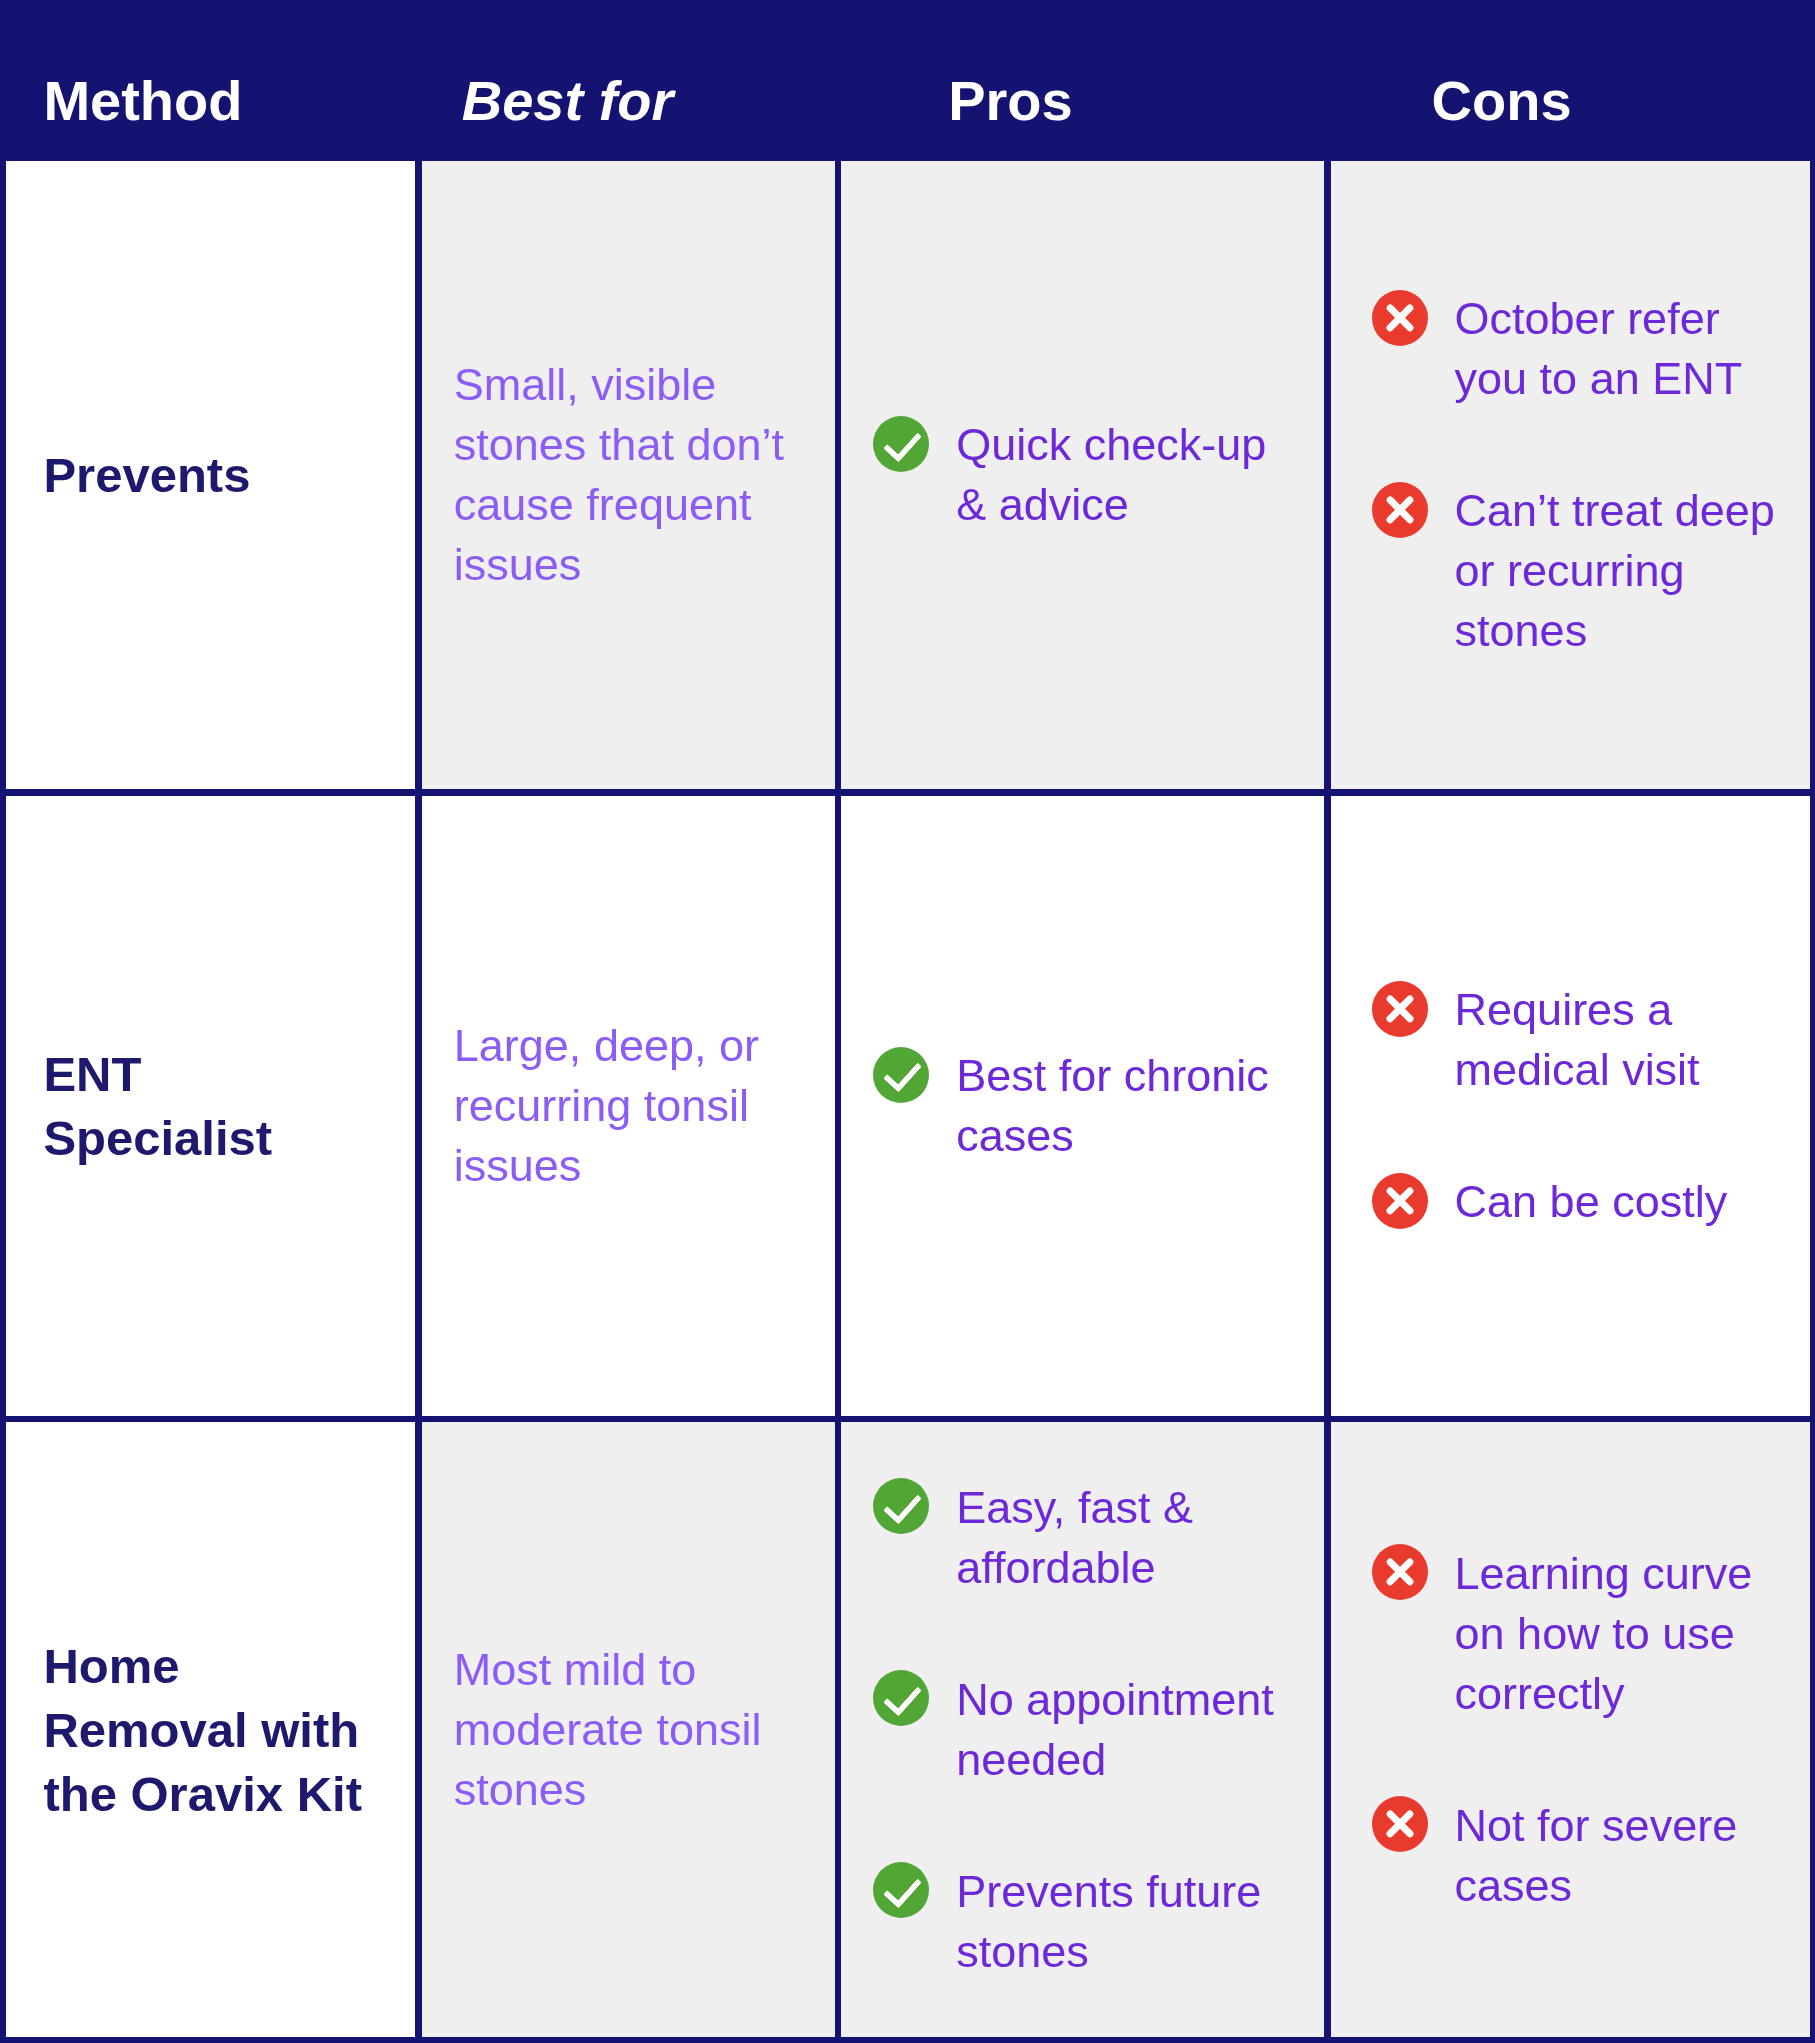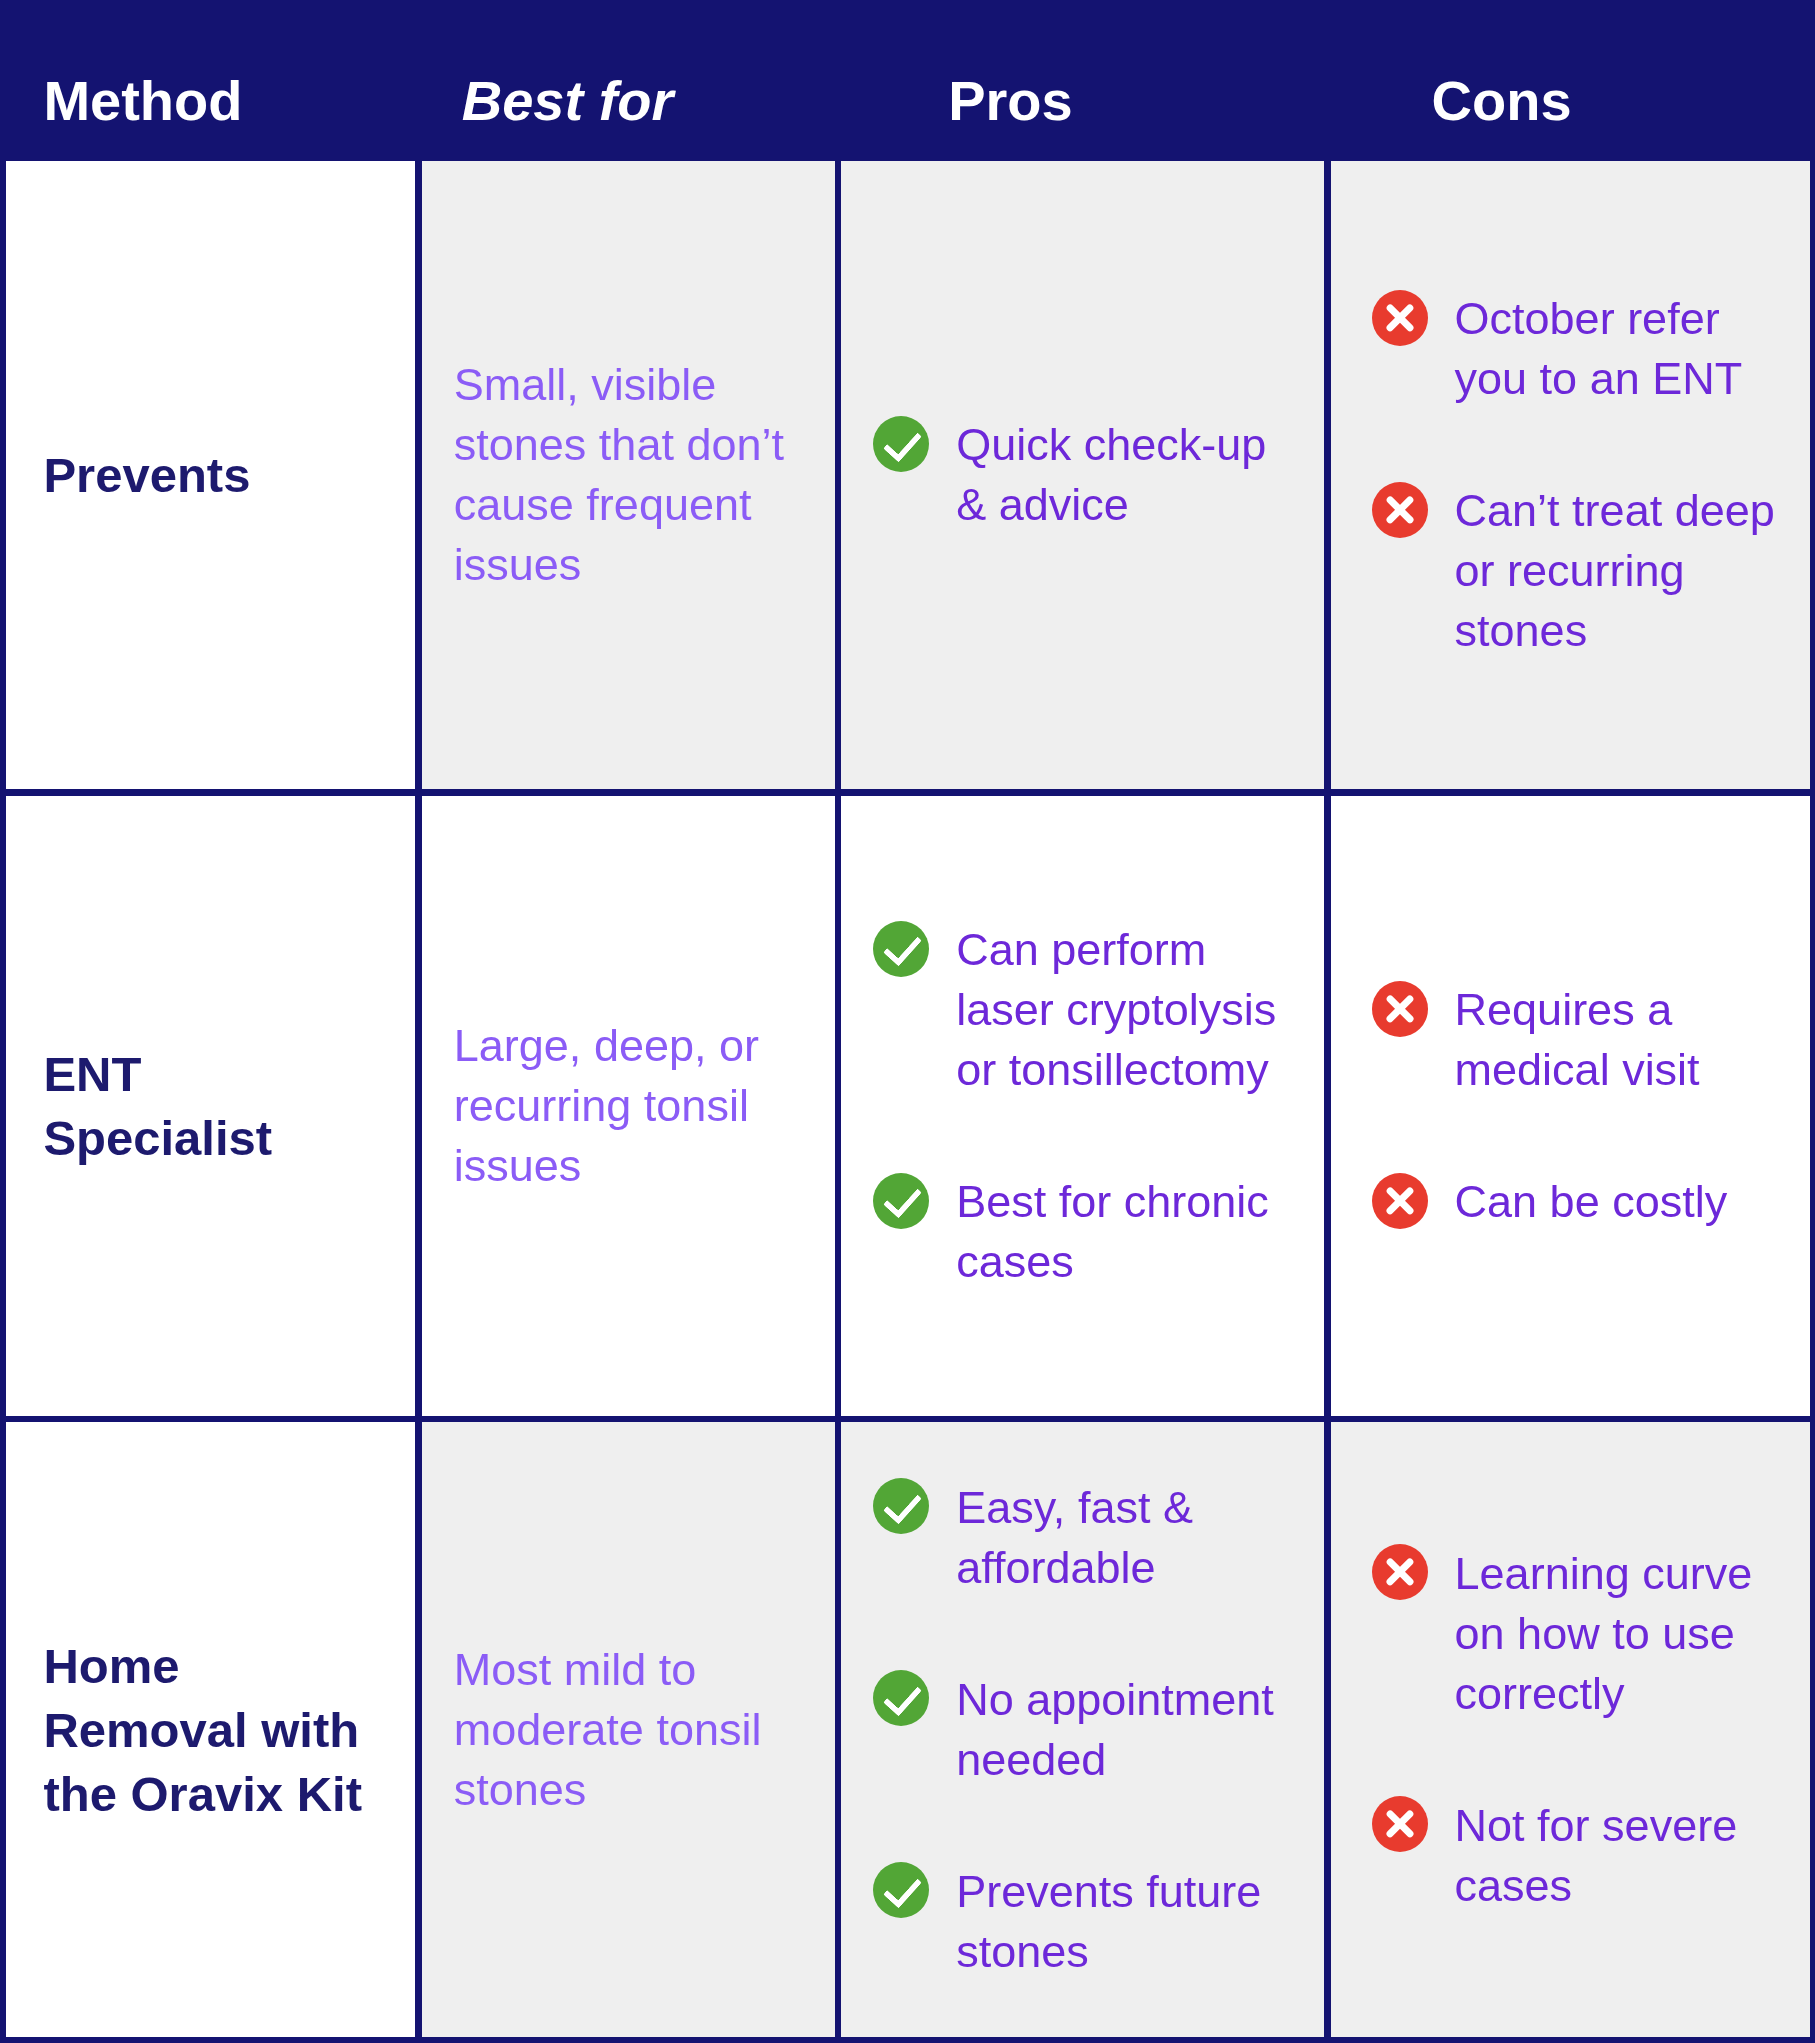--- a/index.html
+++ b/index.html
@@ -137,10 +137,6 @@
   <div class="cell white list-cell pros-cell">
     <div class="item">
       <span class="icon check"></span>
-      <span class="item-text">Can perform laser cryptolysis or tonsillectomy</span>
-    </div>
-    <div class="item">
-      <span class="icon check"></span>
       <span class="item-text">Best for chronic cases</span>
     </div>
   </div>

